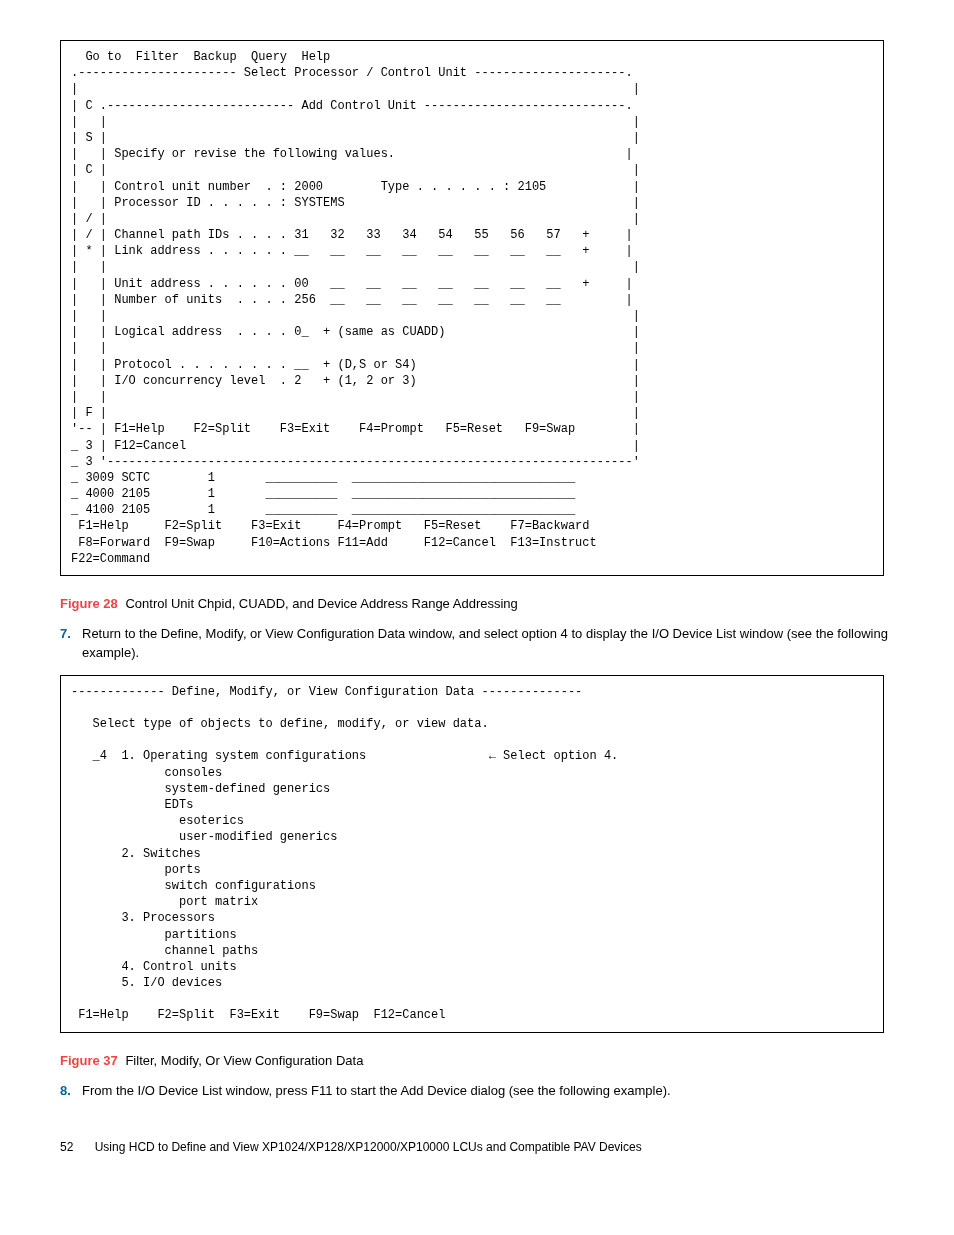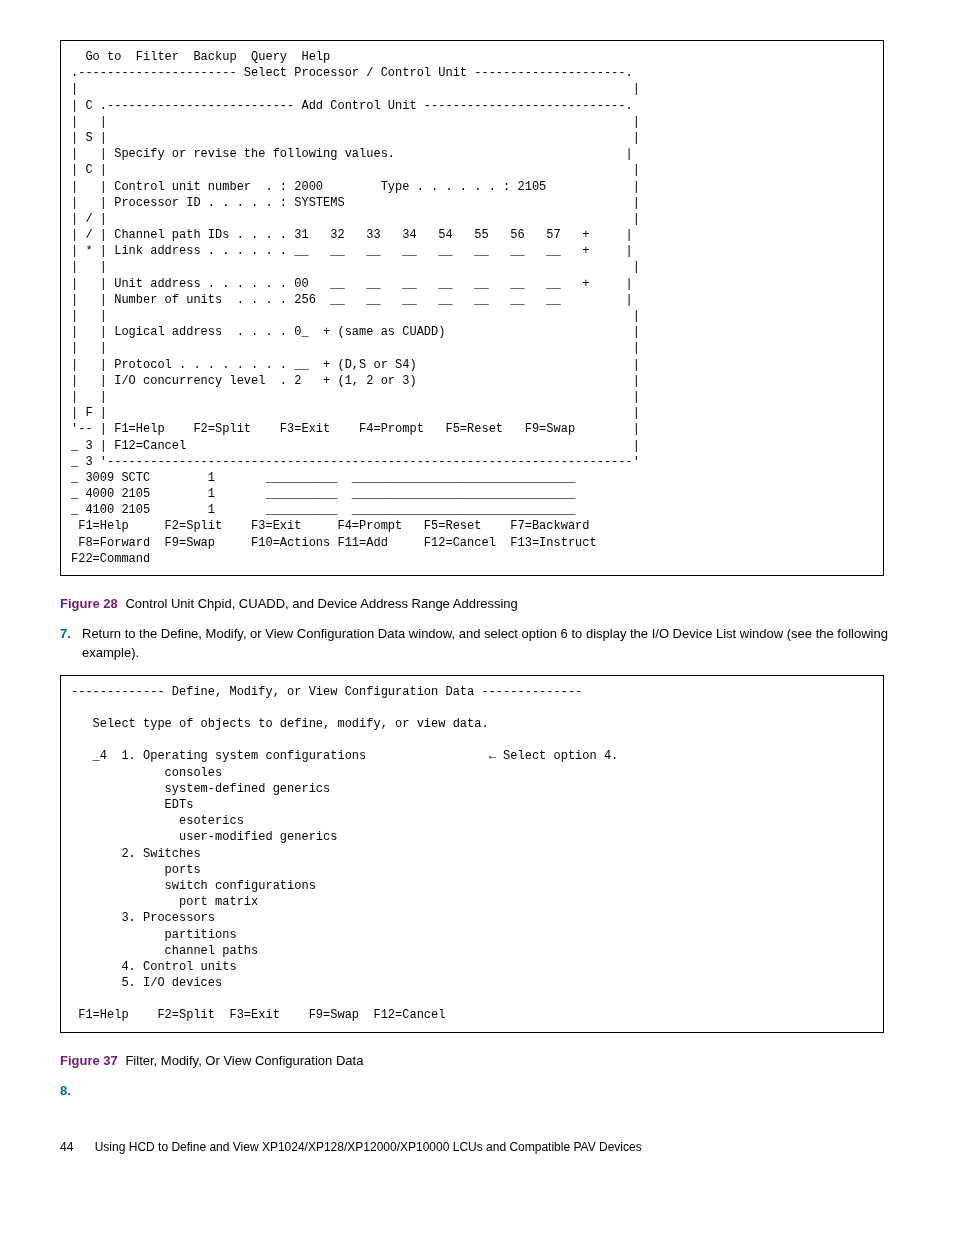--- a/index.html
+++ b/index.html
@@ -27,7 +27,7 @@
     font-size: 13px;
   }
   .caption .fig-label {
-    color: #701a75;
+    color: #ef4444;
     font-weight: bold;
     margin-right: 4px;
   }

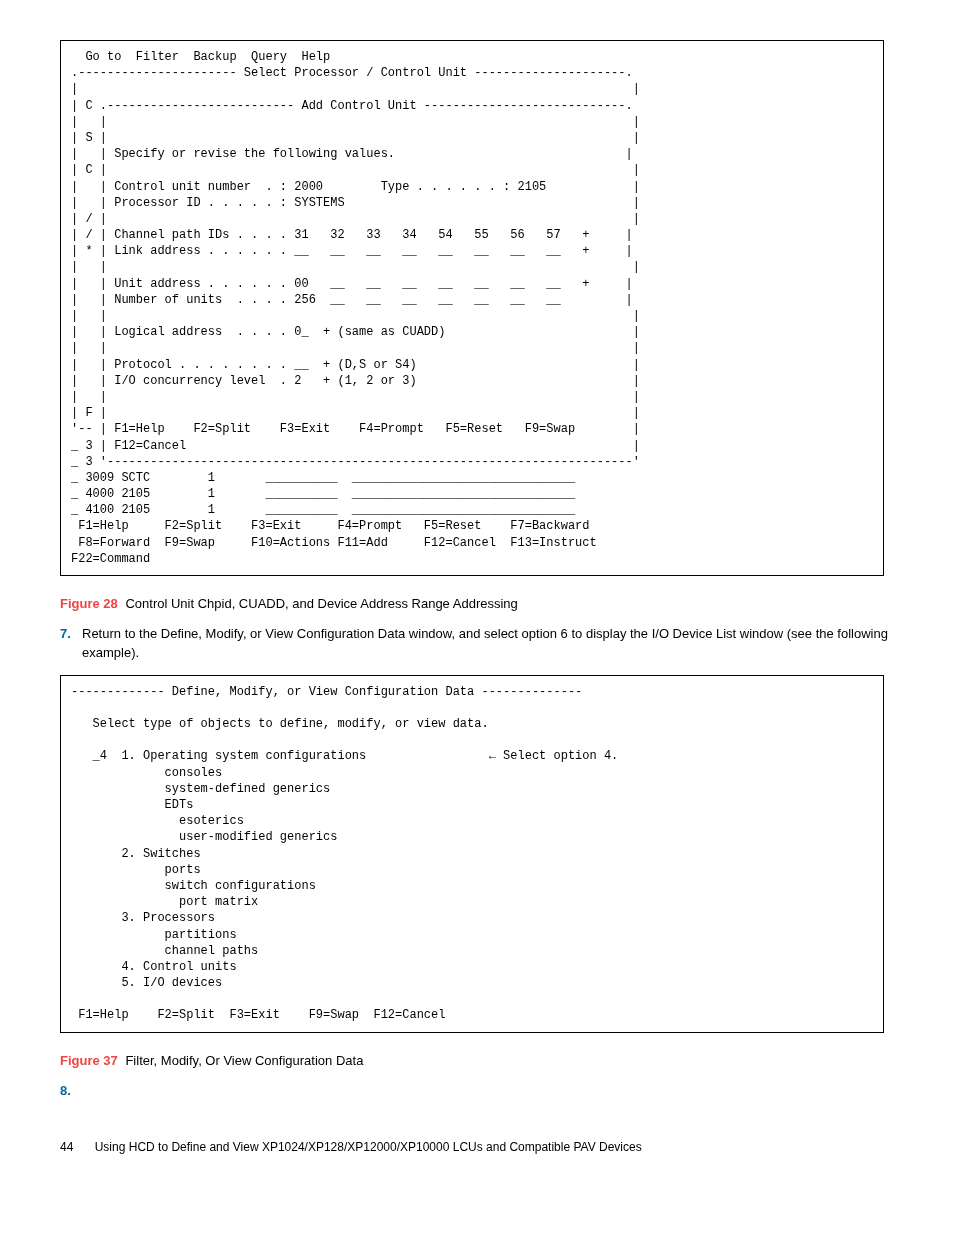--- a/index.html
+++ b/index.html
@@ -93,7 +93,7 @@
 
 <div class="list-item">
   <span class="num">7.</span>
-  <span>Return to the Define, Modify, or View Configuration Data window, and select option 6 to display the I/O Device List window (see the following example).</span>
+  <span>Return to the Define, Modify, or View Configuration Data window, and select option 4 to display the I/O Device List window (see the following example).</span>
 </div>
 
 <div class="figure-box">------------- Define, Modify, or View Configuration Data --------------

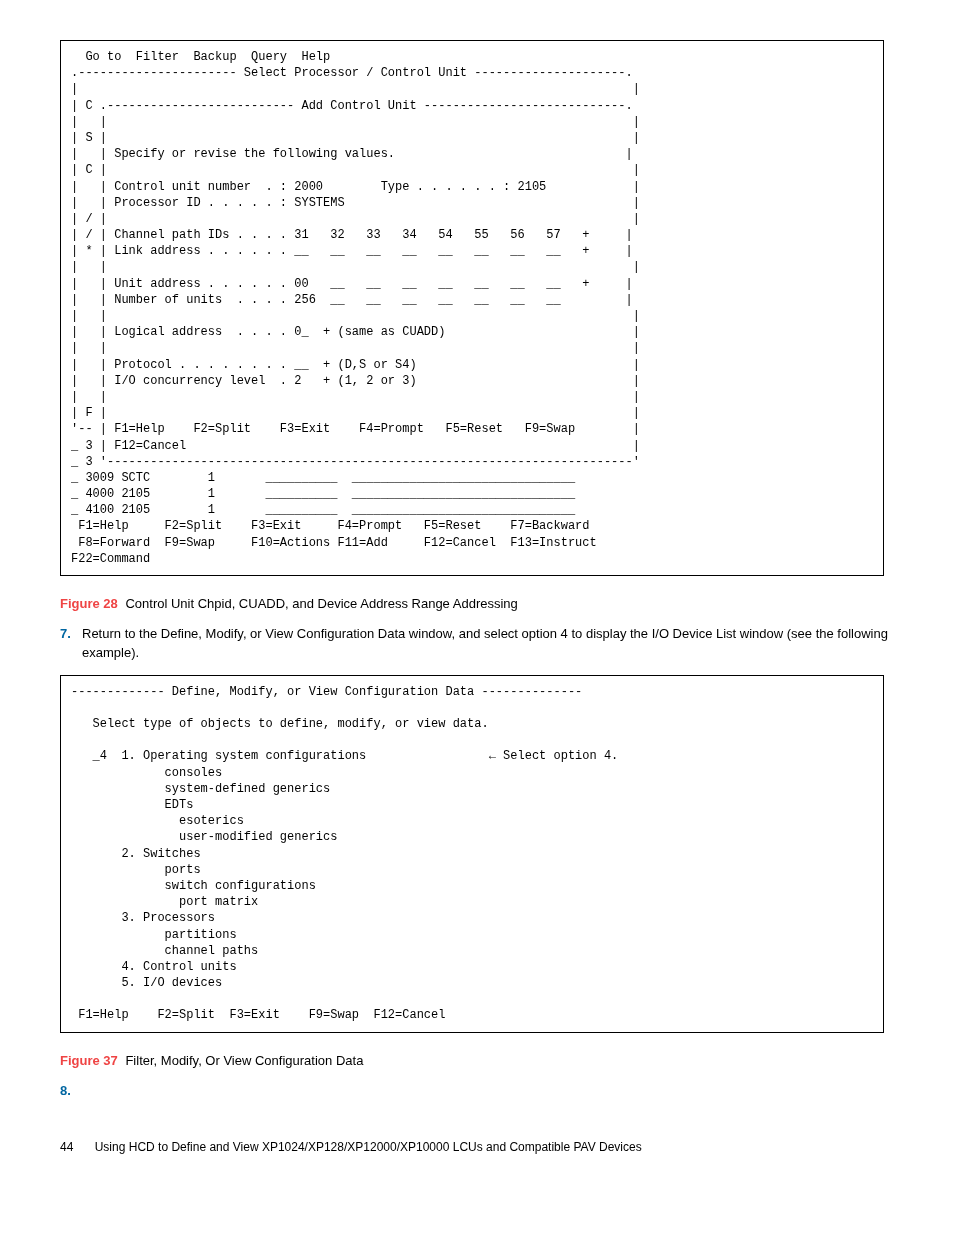--- a/index.html
+++ b/index.html
@@ -125,6 +125,7 @@
 
 <div class="list-item">
   <span class="num">8.</span>
+  <span>From the I/O Device List window, press F11 to start the Add Device dialog (see the following example).</span>
 </div>
 
 <div class="page-footer">

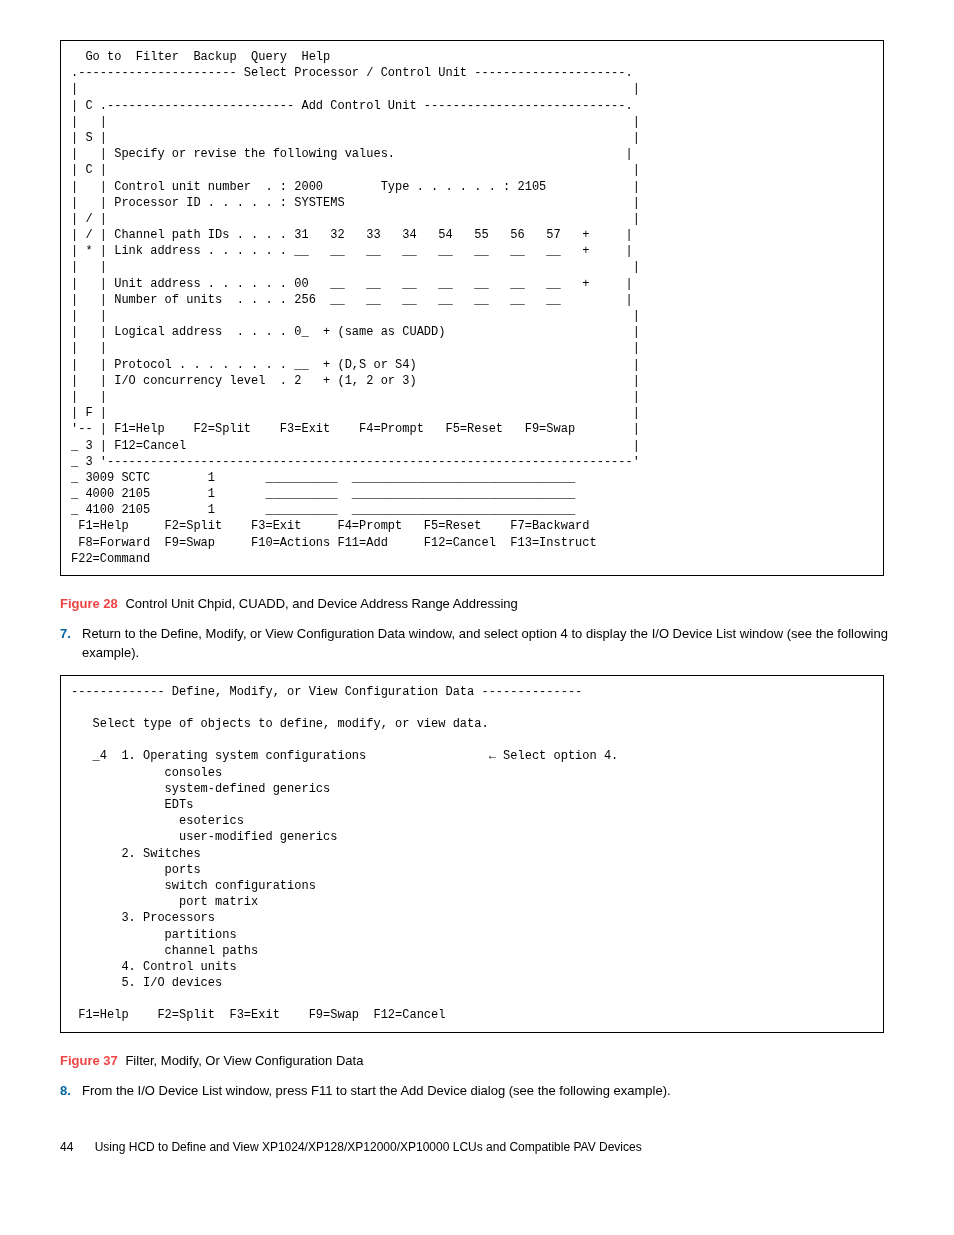--- a/index.html
+++ b/index.html
@@ -129,7 +129,7 @@
 </div>
 
 <div class="page-footer">
-  <span class="page-number">44</span>
+  <span class="page-number">52</span>
   <span>Using HCD to Define and View XP1024/XP128/XP12000/XP10000 LCUs and Compatible PAV Devices</span>
 </div>
 

